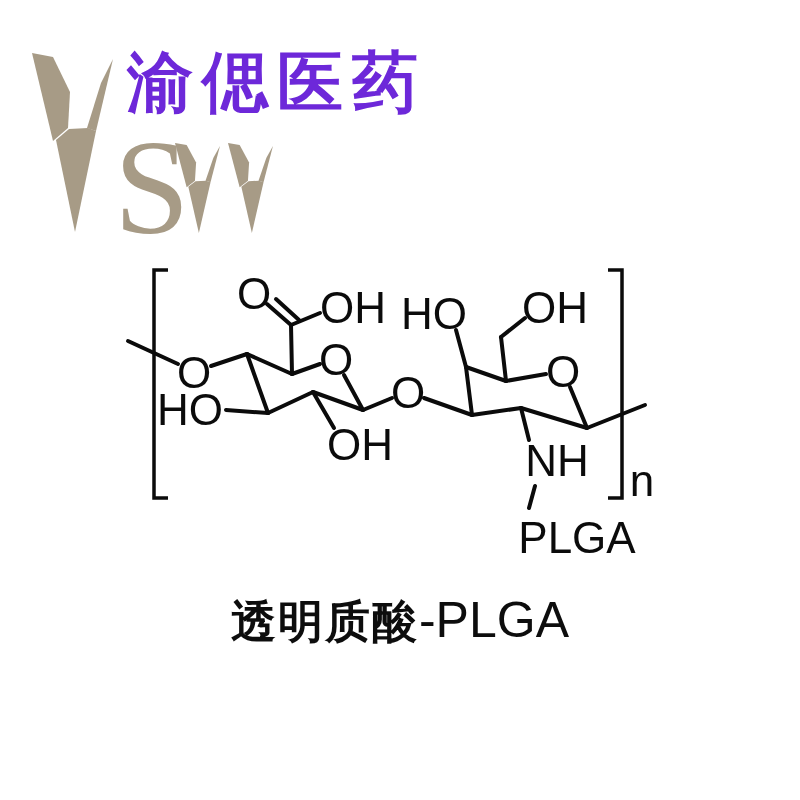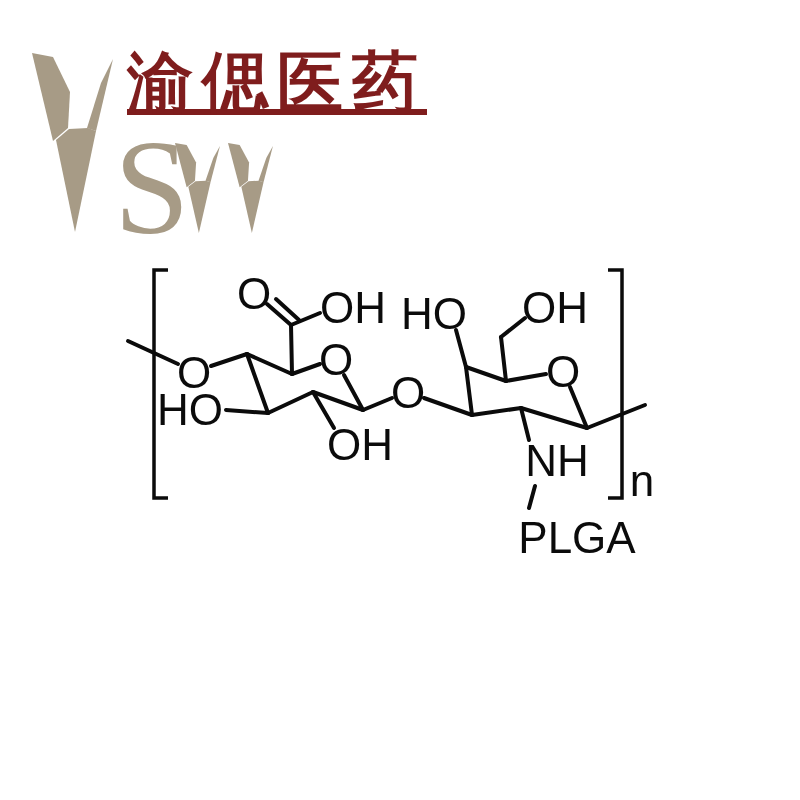--- a/index.html
+++ b/index.html
@@ -11,7 +11,7 @@
   .tan{fill:#a79b86;}
   .logo-s{font-family:"Liberation Serif",serif;font-size:136px;fill:#a79b86;}
   .company-cn{position:absolute;left:127px;top:50px;font-size:66px;line-height:1;
-              letter-spacing:9px;font-family:"Liberation Serif",serif;color:#7f1d1d;font-weight:600;text-decoration:underline;}
+              letter-spacing:9px;font-family:"Liberation Serif",serif;color:#6d28d9;font-weight:600;}
 
   
   .mol{position:absolute;left:0;top:0;}

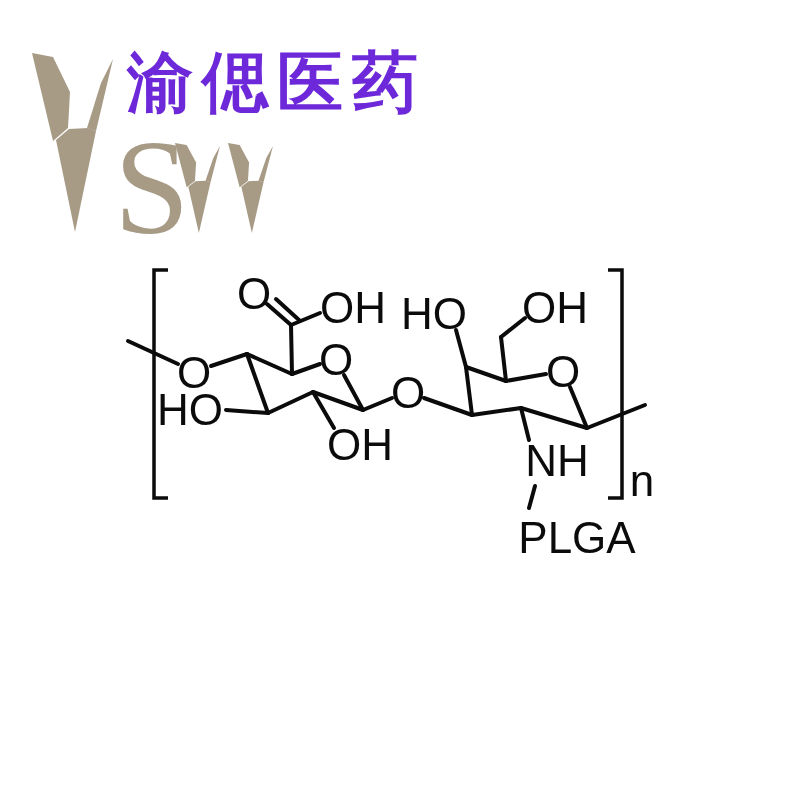--- a/index.html
+++ b/index.html
@@ -98,6 +98,9 @@
       <text x="642" y="496" font-size="32" fill="#0b0b0b">n</text>
     </svg>
 
+  <div class="caption">
+    <span class="caption-cn">透明质酸</span><span class="caption-en">-PLGA</span>
+  </div>
 
 </div>
 

